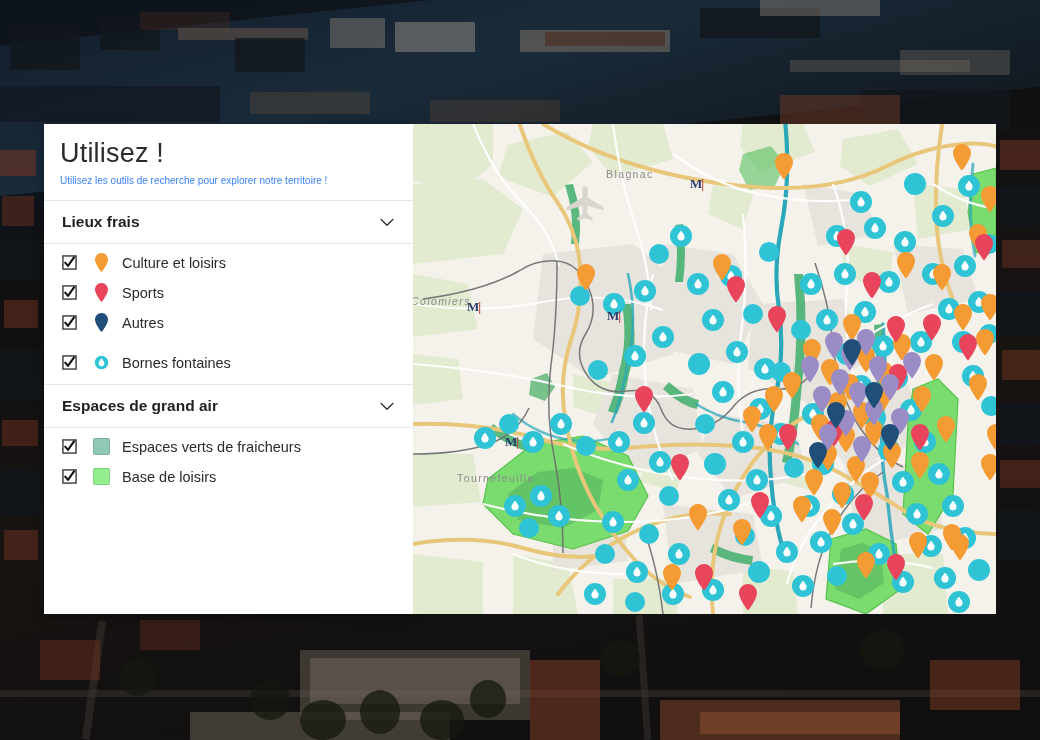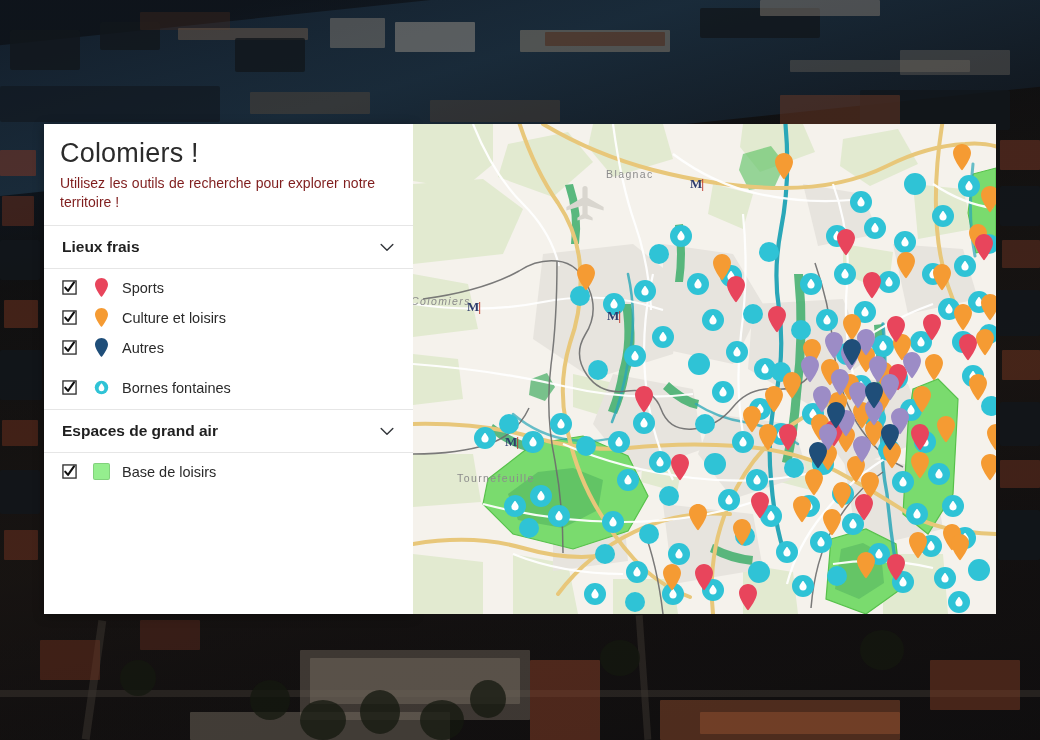--- a/index.html
+++ b/index.html
@@ -182,7 +182,7 @@
 <div id="panel">
 
   <div class="panel-head">
-    <div class="panel-title">Colomiers !</div>
+    <div class="panel-title">Utilisez !</div>
     <div class="panel-sub">Utilisez les outils de recherche pour explorer notre territoire !</div>
   </div>
 

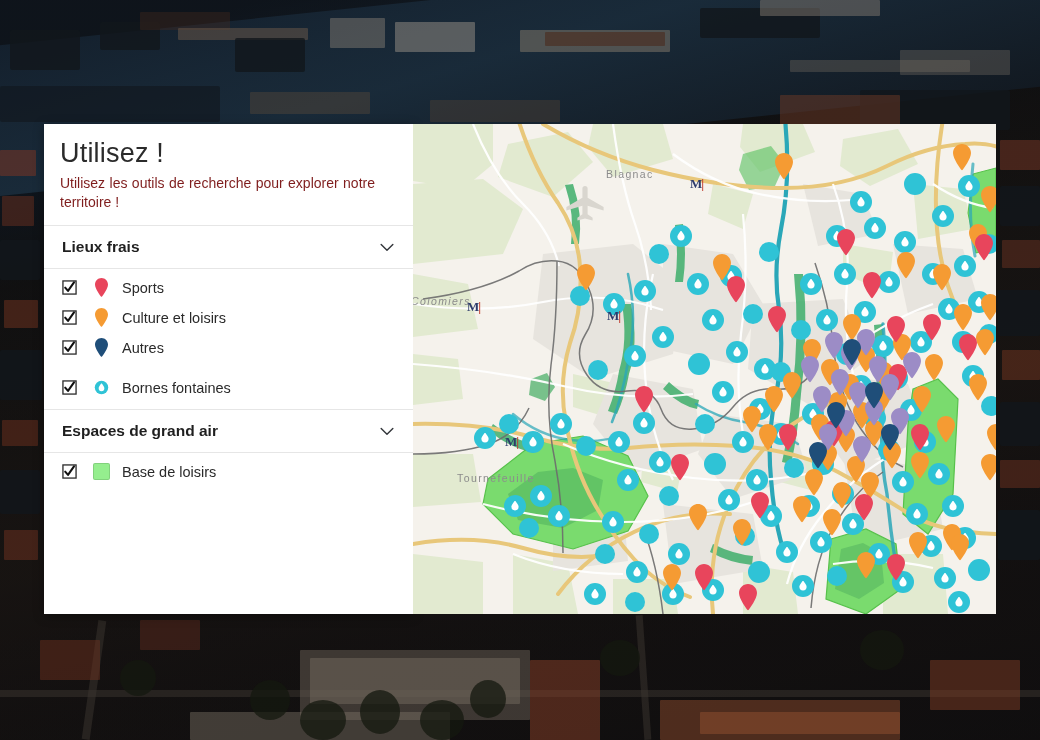--- a/index.html
+++ b/index.html
@@ -54,7 +54,7 @@
     letter-spacing: .2px; line-height: 1.15; margin-bottom: 5px;
   }
   .panel-sub {
-    font-size: 14px; color: #7f1d1d; line-height: 1.38;
+    font-size: 10px; color: #3b82f6; line-height: 1.38;
     text-align: justify; padding-right: 22px;
   }
 

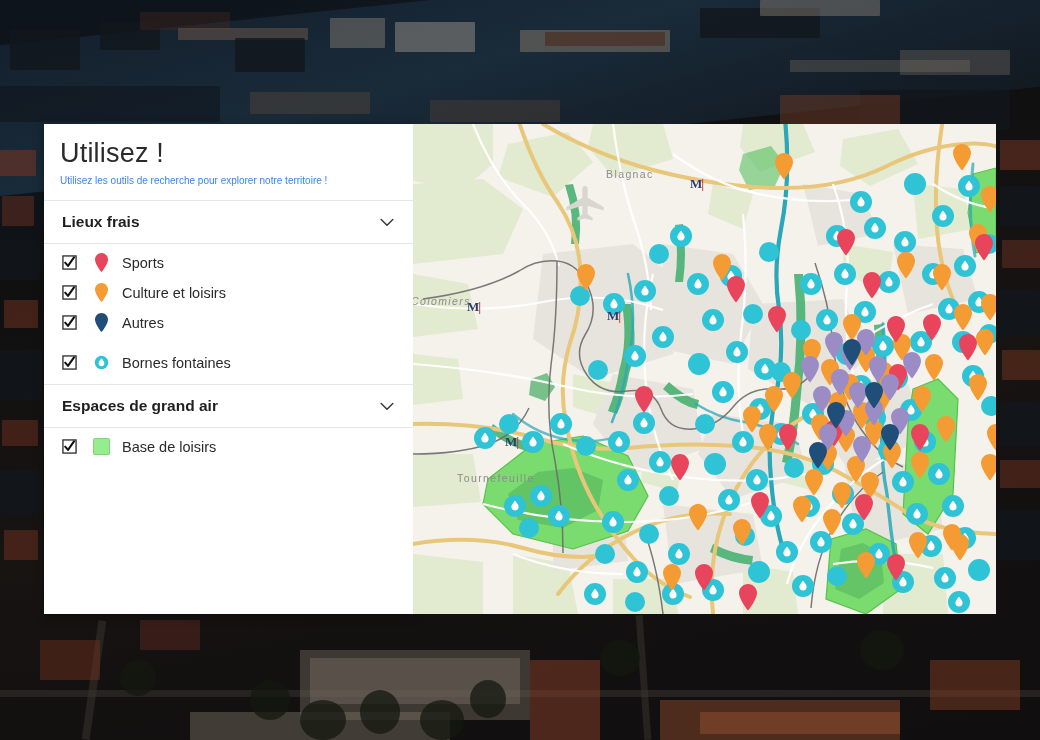--- a/index.html
+++ b/index.html
@@ -204,10 +204,10 @@
       </span>
       <span class="swatch-wrap">
         <svg class="pin" viewBox="0 0 20 29">
-            <path d="M10 0C4.5 0 0 4.4 0 9.9c0 6.5 8.3 17.3 9.2 18.5.4.6 1.2.6 1.6 0C11.7 27.2 20 16.4 20 9.9 20 4.4 15.5 0 10 0z" fill="#E8455C"></path>
+            <path d="M10 0C4.5 0 0 4.4 0 9.9c0 6.5 8.3 17.3 9.2 18.5.4.6 1.2.6 1.6 0C11.7 27.2 20 16.4 20 9.9 20 4.4 15.5 0 10 0z" fill="#F59B33"></path>
           </svg>
       </span>
-      <span class="row-label">Sports</span>
+      <span class="row-label">Culture et loisirs</span>
     </div>
     <div class="row">
       <span class="cbox">
@@ -218,10 +218,10 @@
       </span>
       <span class="swatch-wrap">
         <svg class="pin" viewBox="0 0 20 29">
-            <path d="M10 0C4.5 0 0 4.4 0 9.9c0 6.5 8.3 17.3 9.2 18.5.4.6 1.2.6 1.6 0C11.7 27.2 20 16.4 20 9.9 20 4.4 15.5 0 10 0z" fill="#F59B33"></path>
+            <path d="M10 0C4.5 0 0 4.4 0 9.9c0 6.5 8.3 17.3 9.2 18.5.4.6 1.2.6 1.6 0C11.7 27.2 20 16.4 20 9.9 20 4.4 15.5 0 10 0z" fill="#E8455C"></path>
           </svg>
       </span>
-      <span class="row-label">Culture et loisirs</span>
+      <span class="row-label">Sports</span>
     </div>
     <div class="row">
       <span class="cbox">

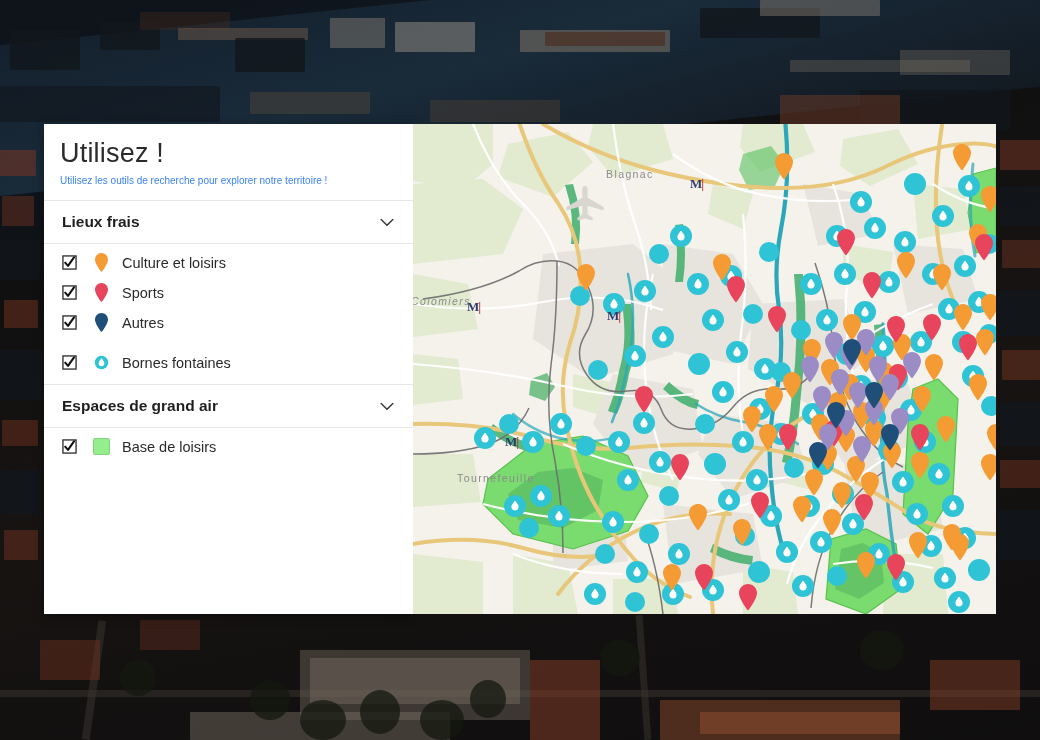--- a/index.html
+++ b/index.html
@@ -266,6 +266,18 @@
     </span>
   </div>
   <div class="rows">
+    <div class="row">
+      <span class="cbox">
+        <svg viewBox="0 0 16 16" width="15" height="15">
+          <rect x="1" y="1" width="14" height="14" fill="#fff" stroke="#2b2b2b" stroke-width="1.4"></rect>
+          <path d="M3.4 8.2 L6.4 11.6 L12.8 2.6" fill="none" stroke="#111" stroke-width="2.2" stroke-linecap="round" stroke-linejoin="round"></path>
+        </svg>
+      </span>
+      <span class="swatch-wrap">
+        <span class="sq" style="background:#8FC9B3"></span>
+      </span>
+      <span class="row-label">Espaces verts de fraicheurs</span>
+    </div>
     <div class="row">
       <span class="cbox">
         <svg viewBox="0 0 16 16" width="15" height="15">

